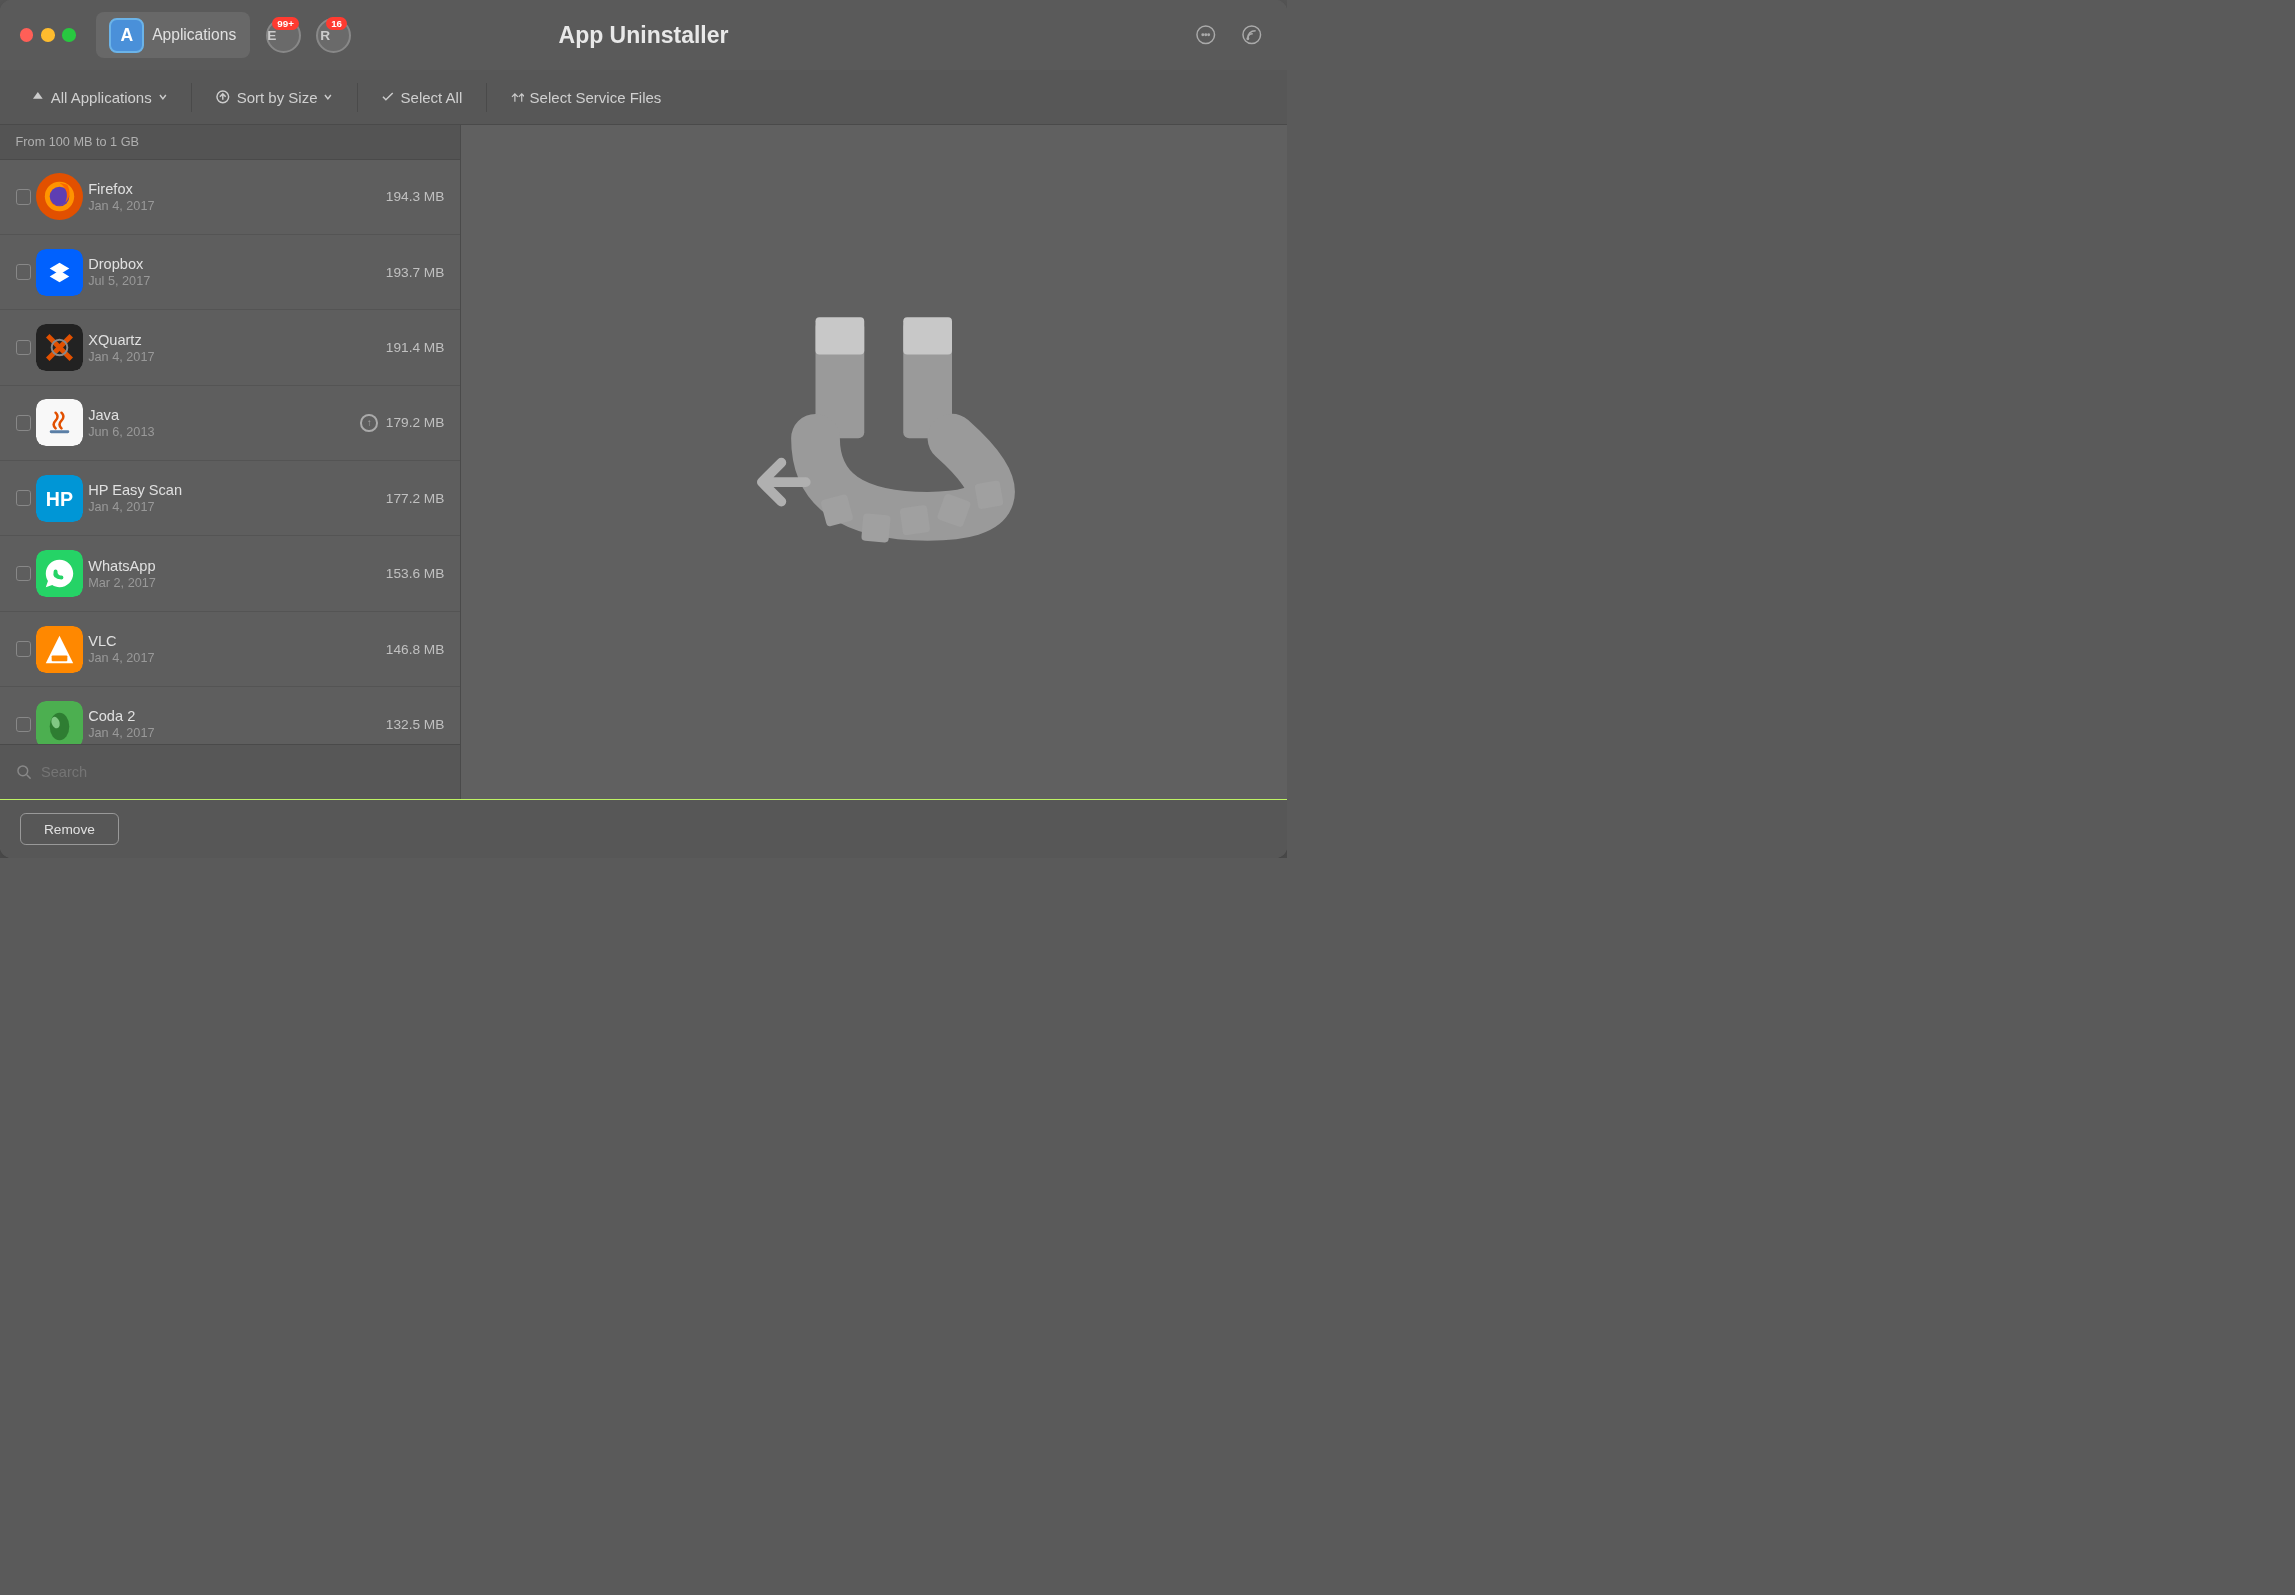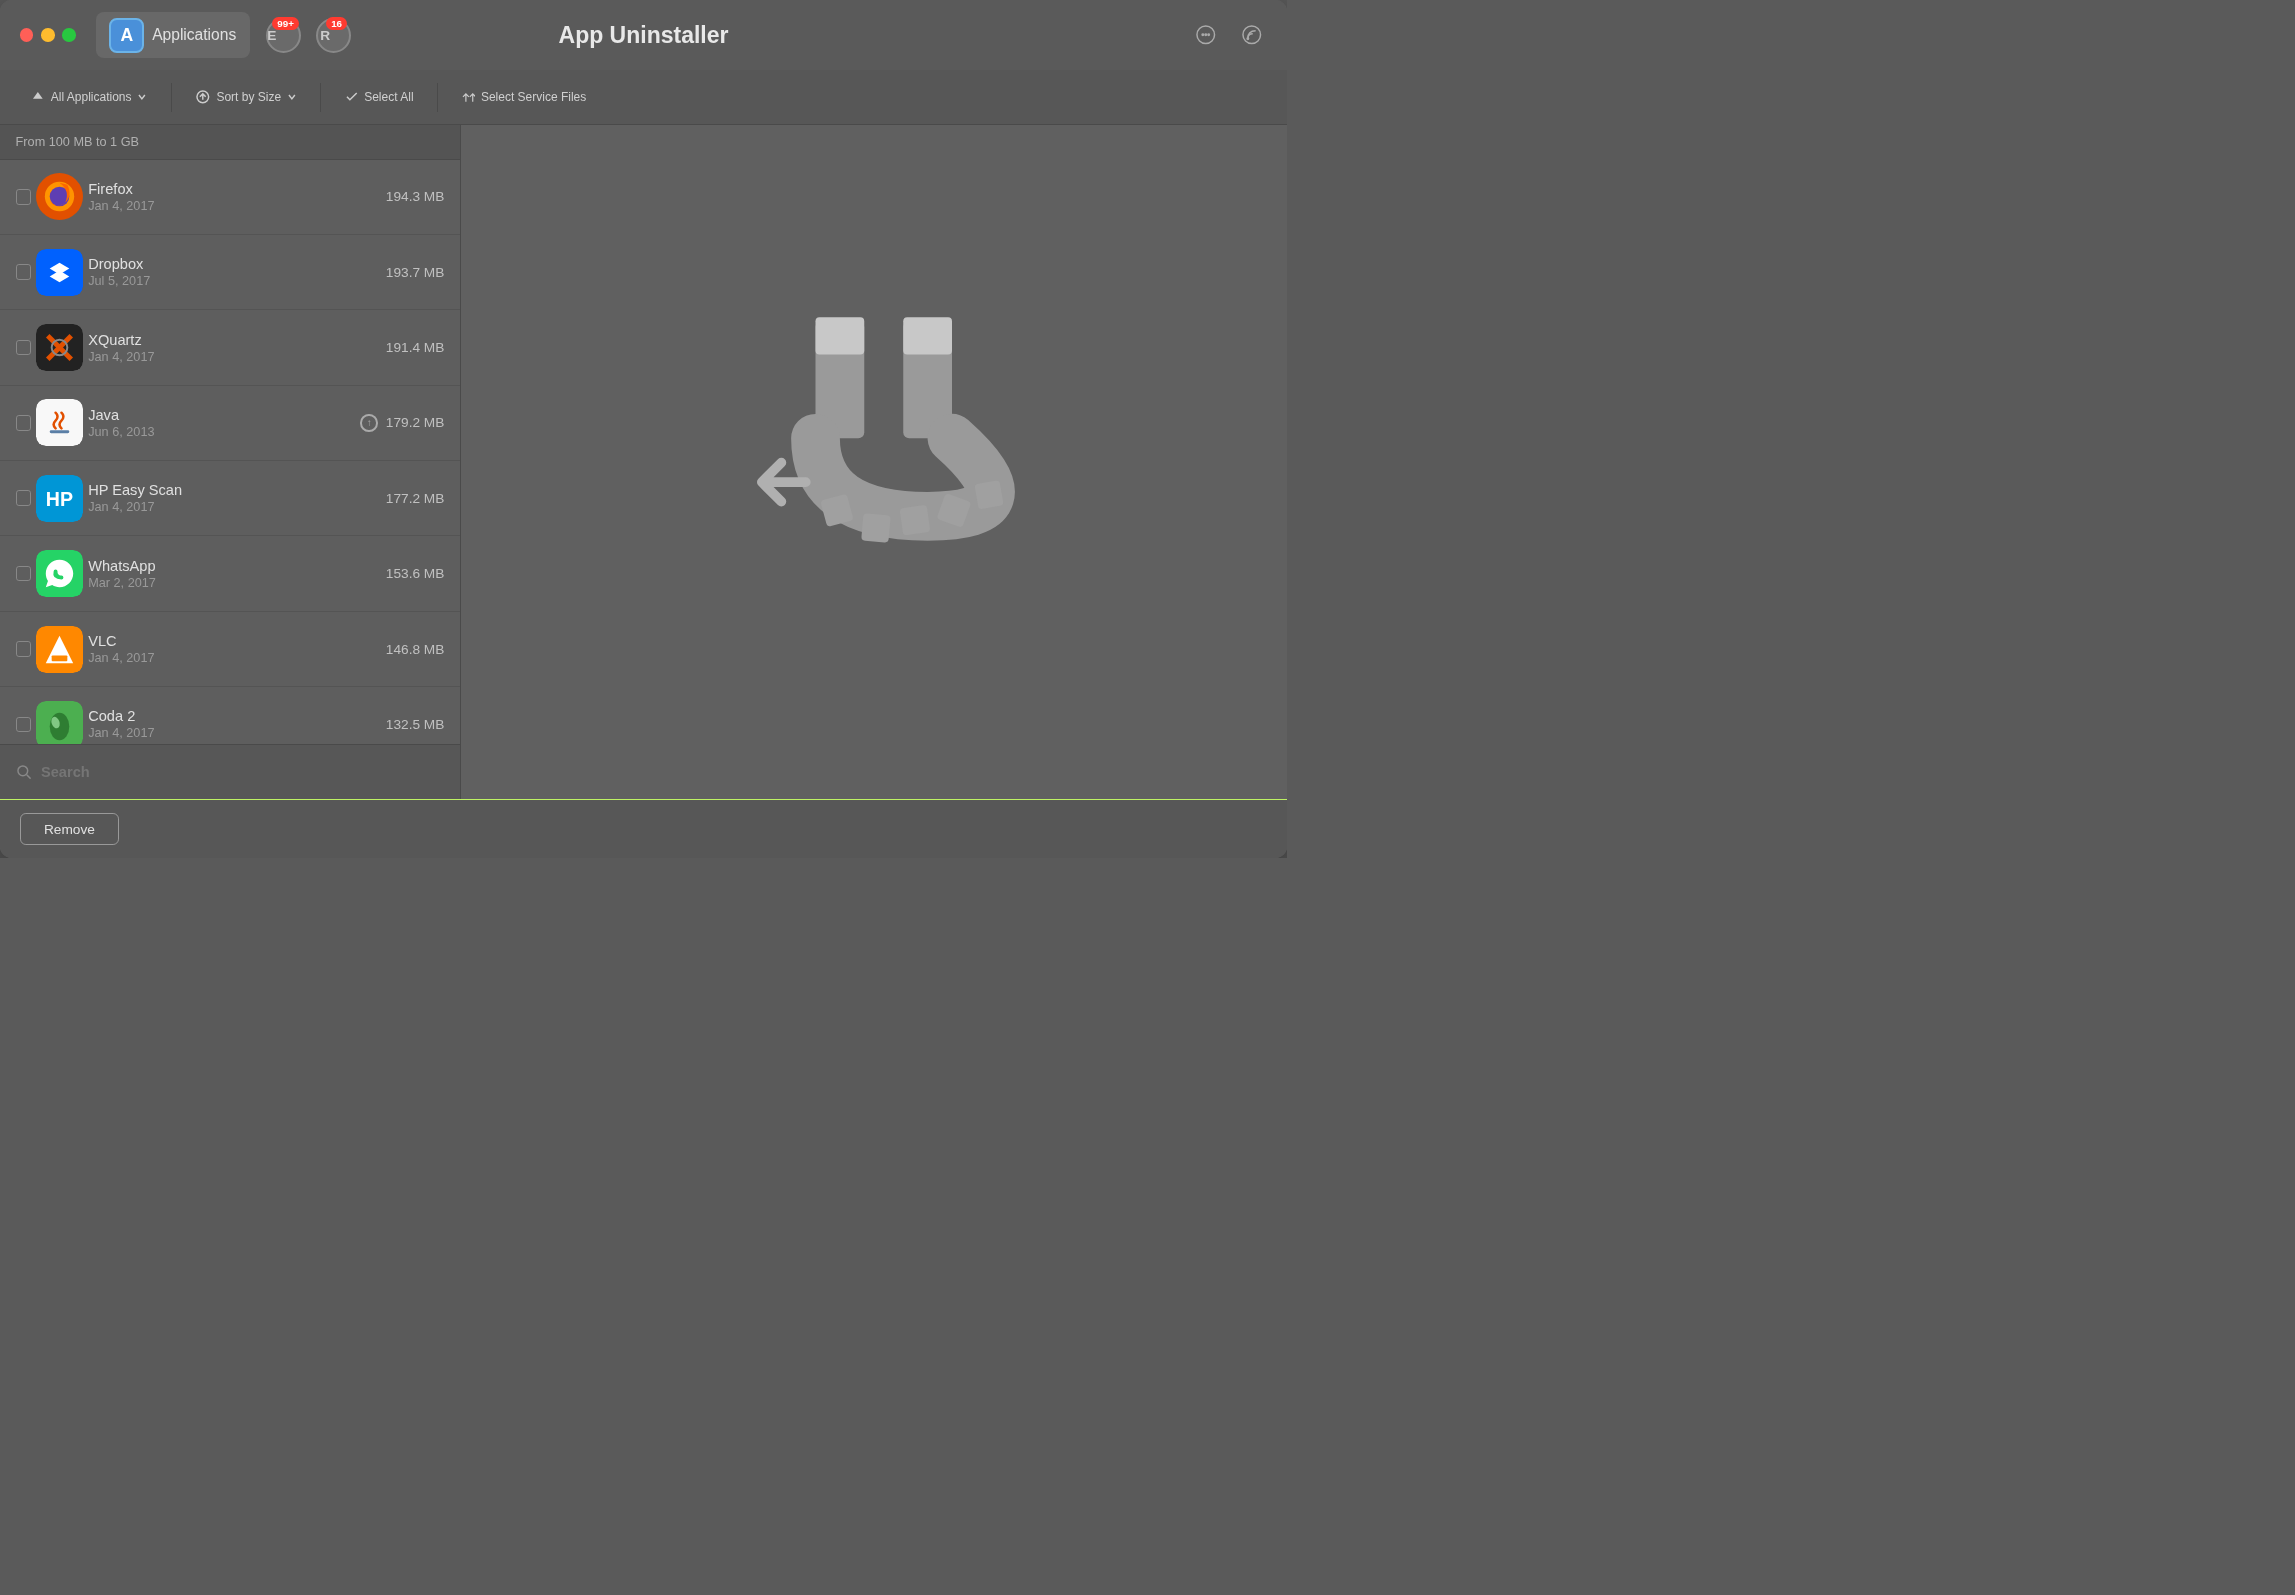--- a/index.html
+++ b/index.html
@@ -162,7 +162,7 @@
       gap: 5.9px;
       padding: 7.8px 15.6px;
       color: #d0d0d0;
-      font-size: 12px;
+      font-size: 15px;
       cursor: pointer;
       background: transparent;
       border: none;

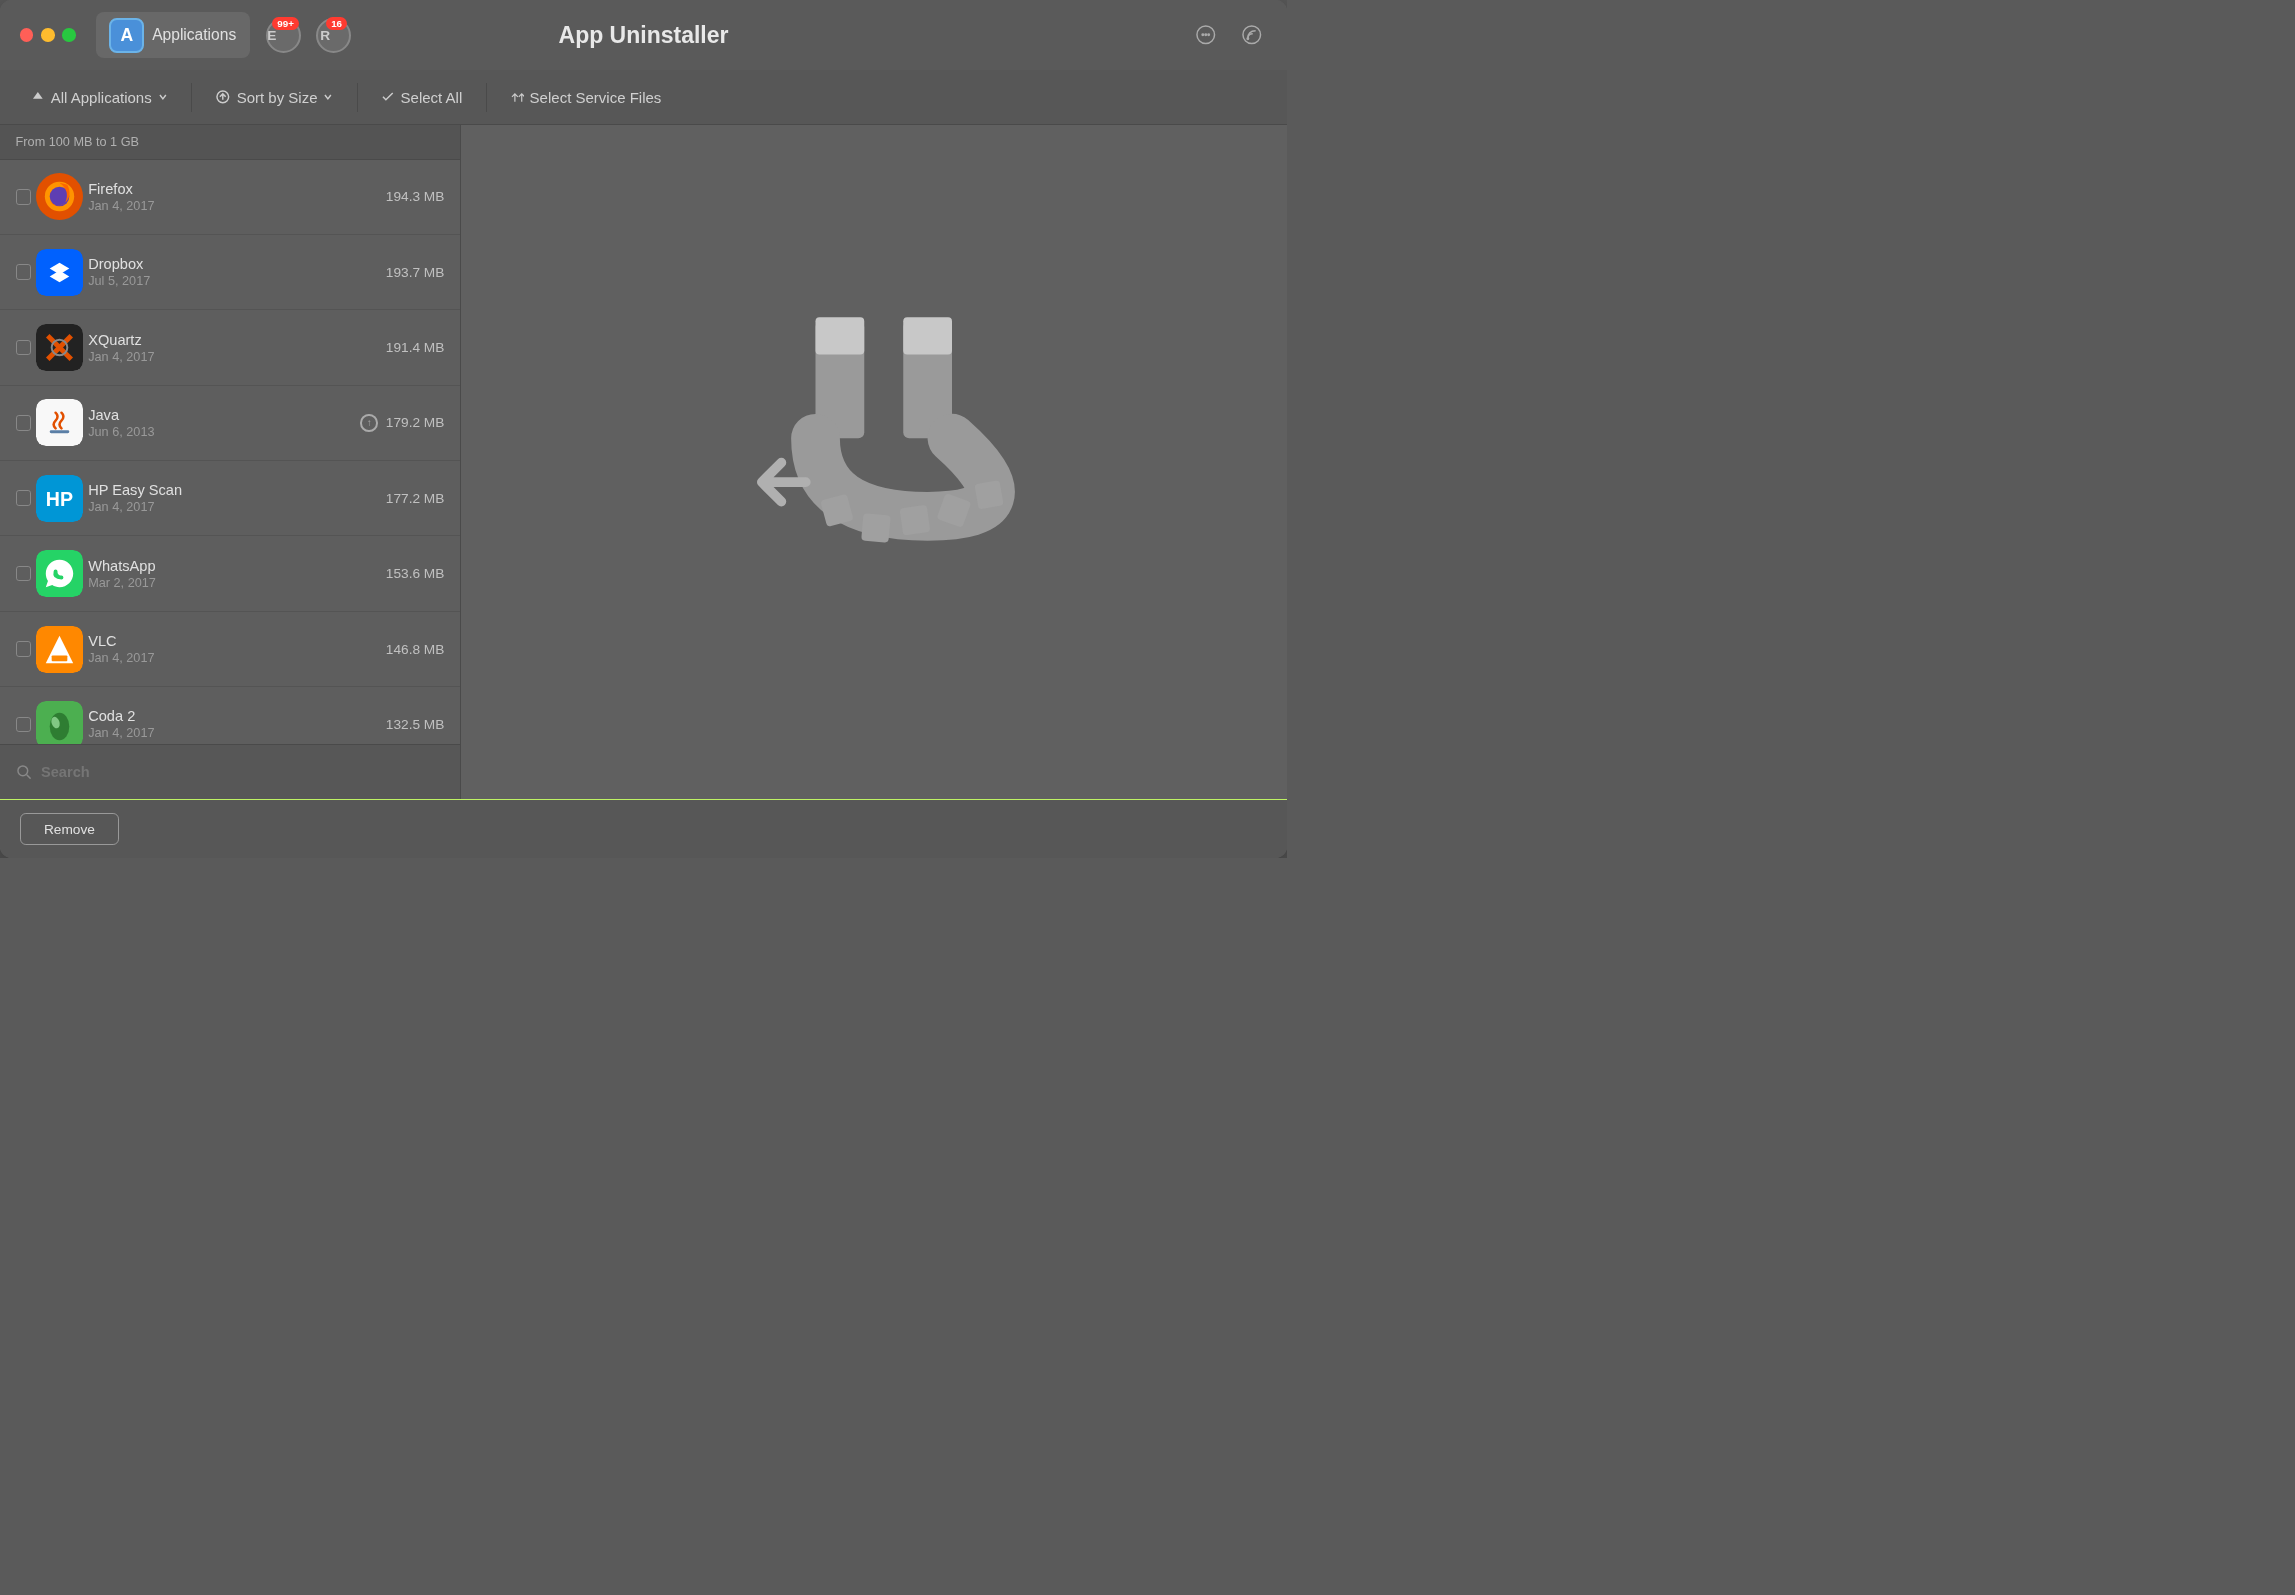--- a/index.html
+++ b/index.html
@@ -309,7 +309,6 @@
       font-size: 14.6px;
       outline: none;
       flex: 1;
-      font-weight: bold;
     }
 
     

